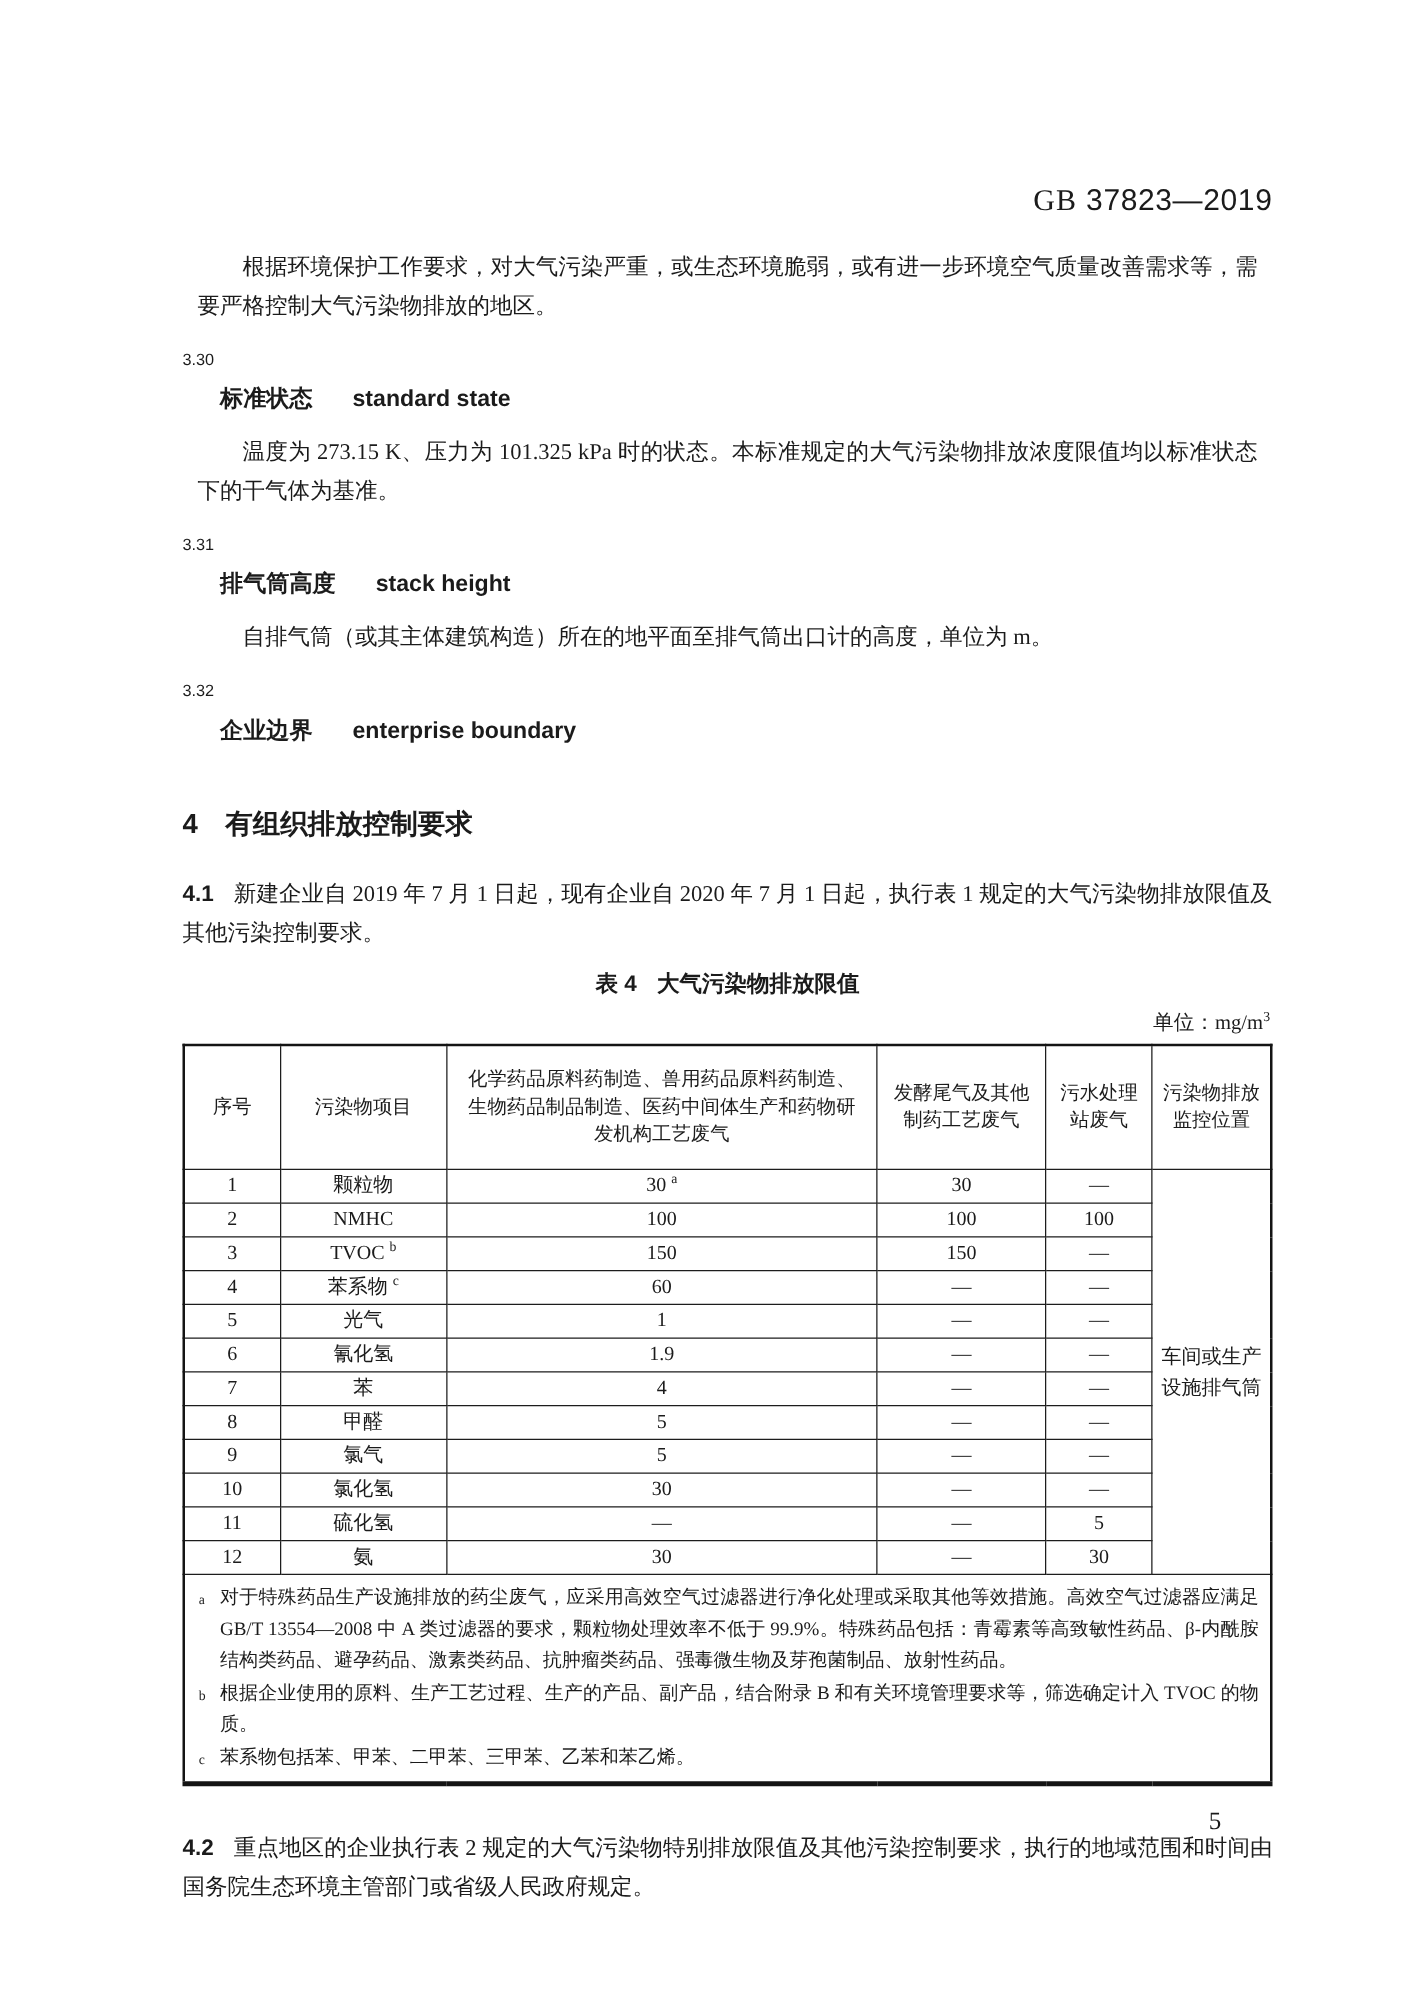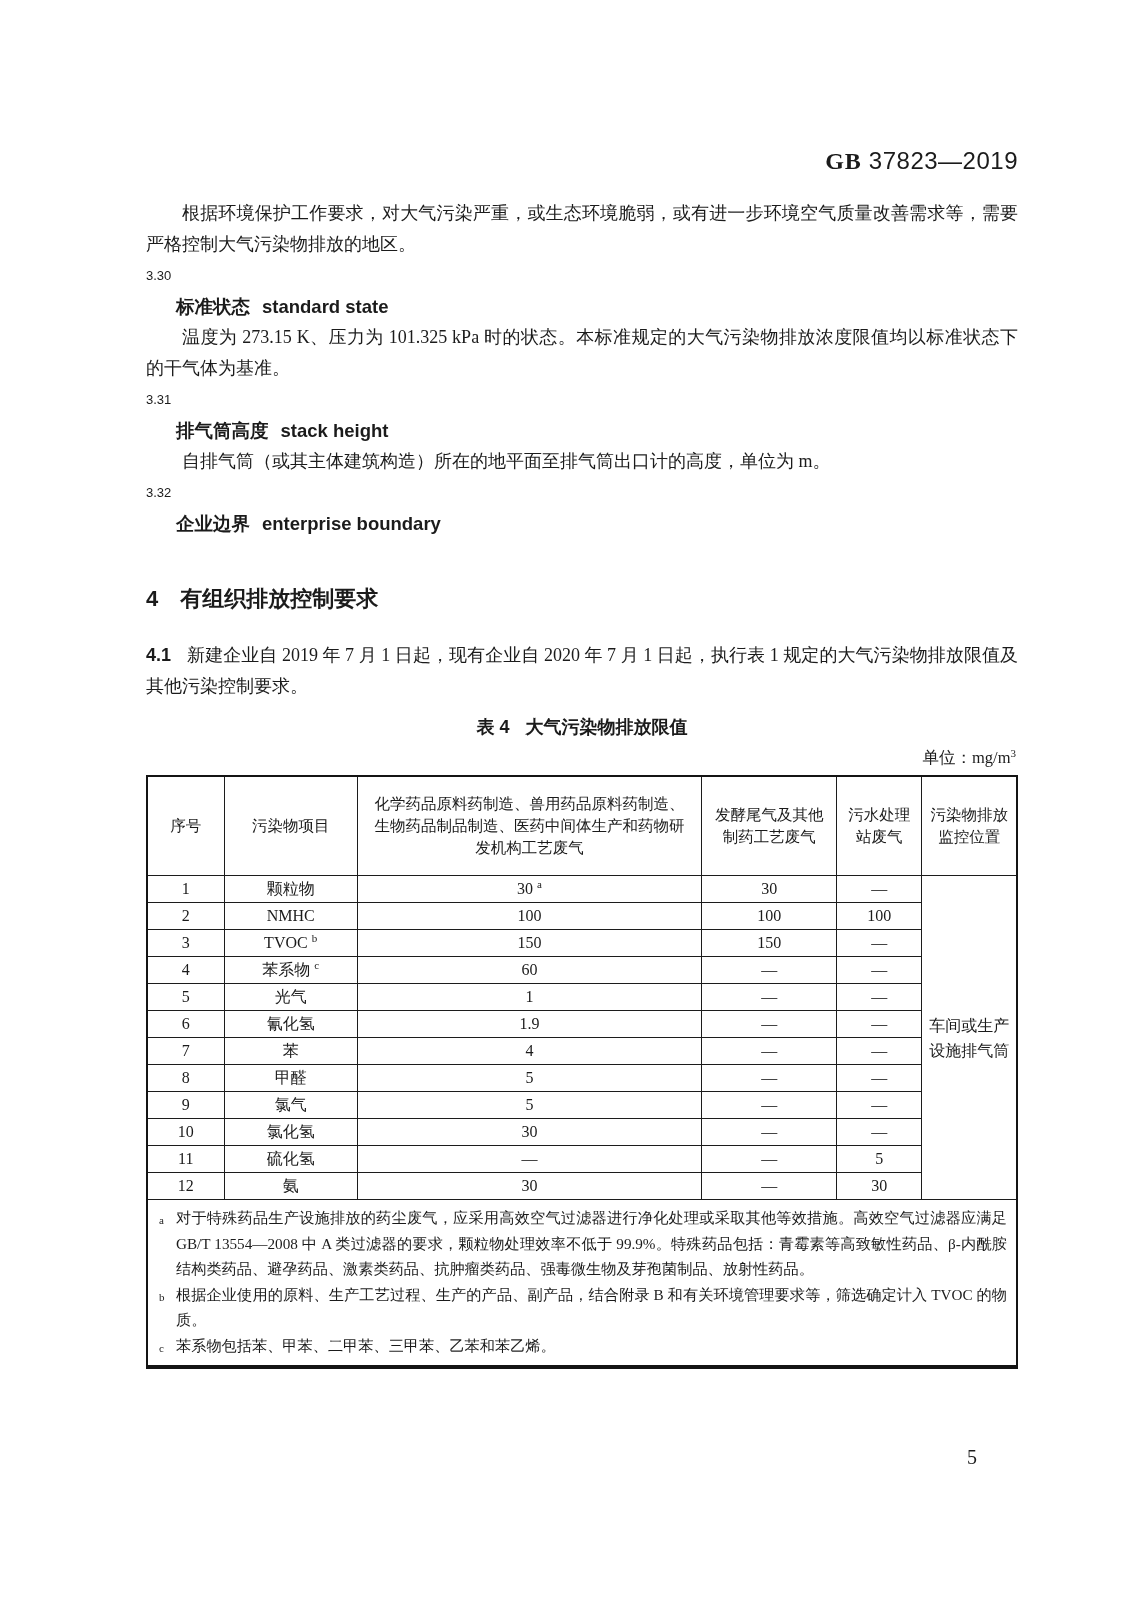--- a/index.html
+++ b/index.html
@@ -22,7 +22,7 @@
   }
   .doc-number .gb{
     font-family:"Liberation Serif","DejaVu Serif",serif;
-    font-weight:bold;margin-right:7px;letter-spacing:1px;
+    font-weight:normal;margin-right:7px;letter-spacing:1px;
   }
 
   .body-text{

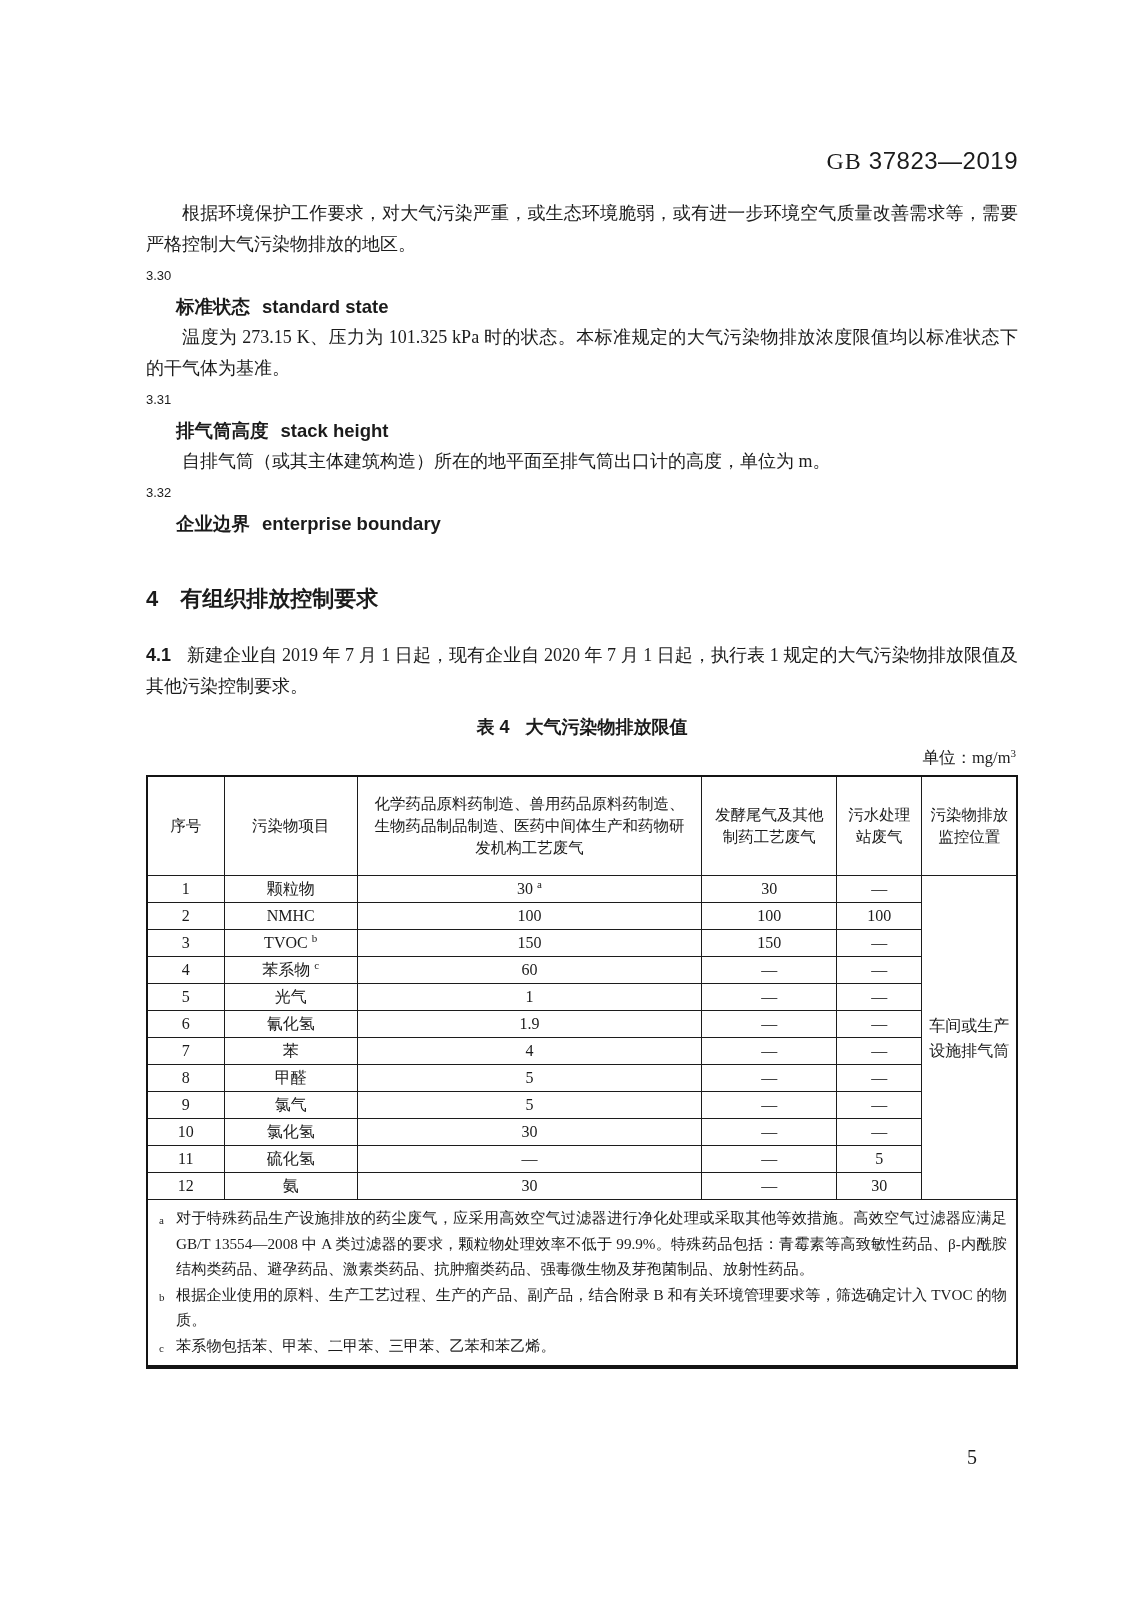--- a/index.html
+++ b/index.html
@@ -26,7 +26,7 @@
   }
 
   .body-text{
-    margin:0;
+    margin:12px;
     font-size:18px;line-height:31px;
     text-align:justify;
   }

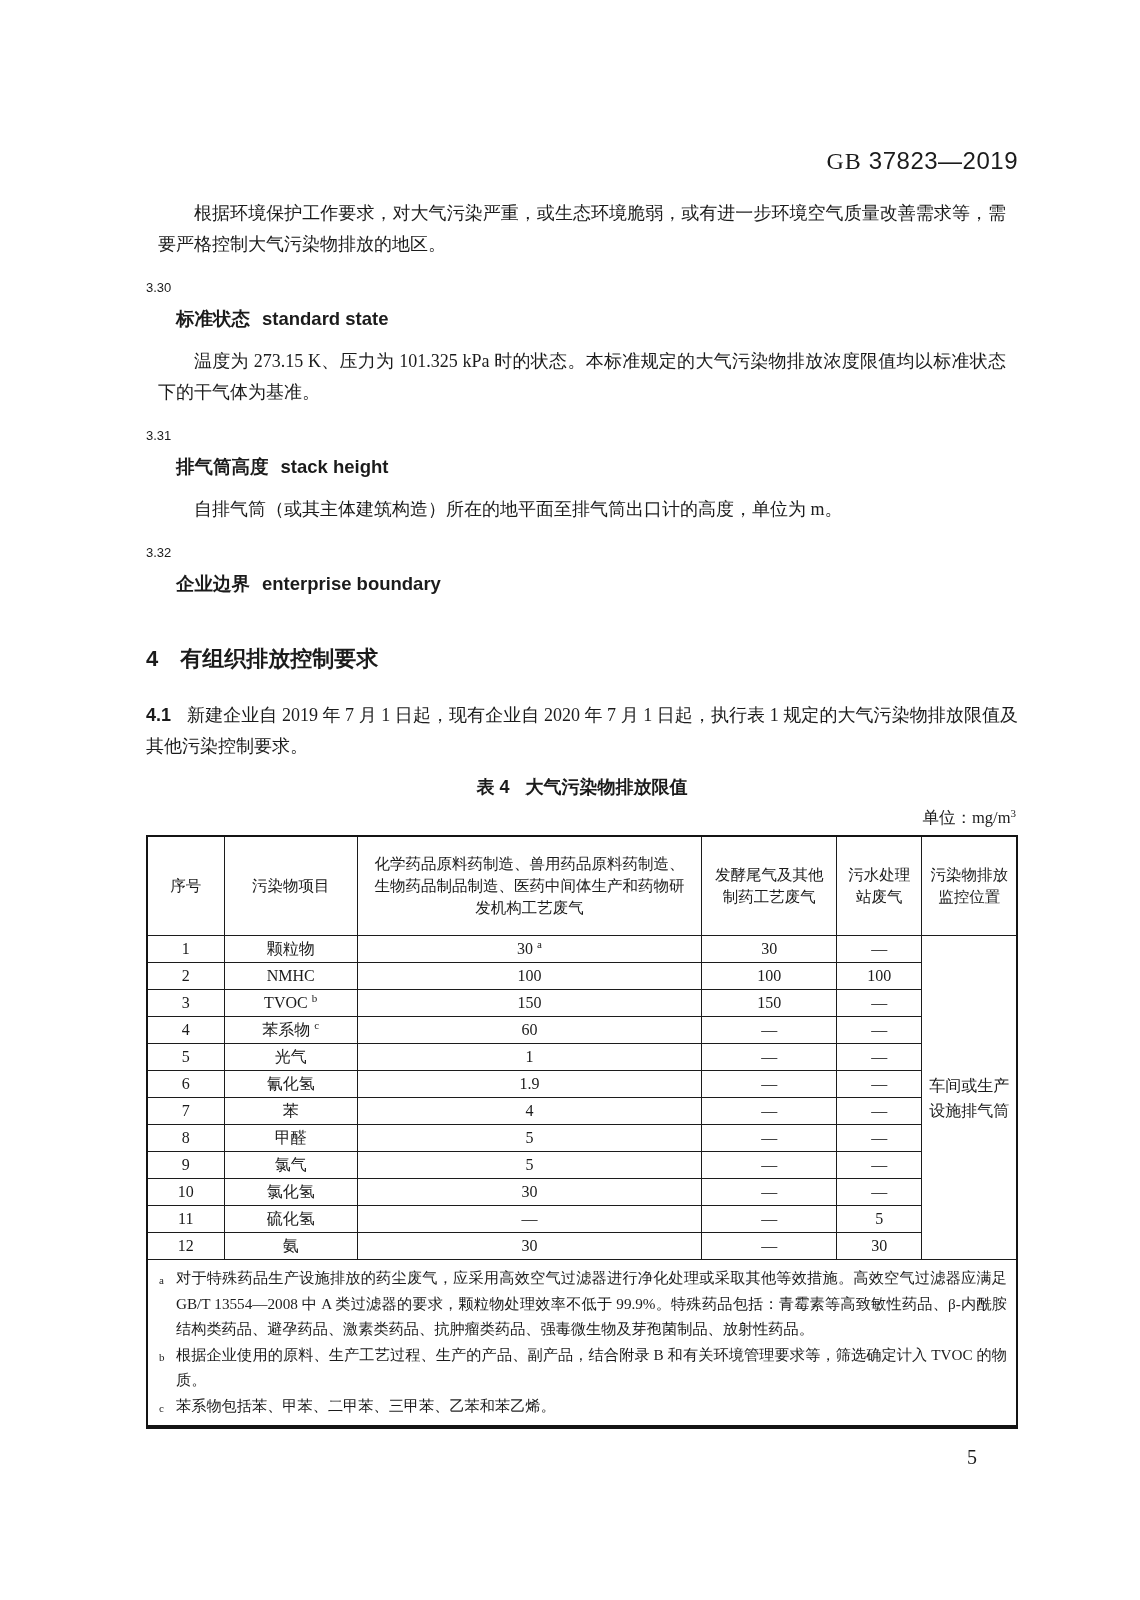--- a/index.html
+++ b/index.html
@@ -42,7 +42,7 @@
     font-size:18.5px;line-height:31px;
     padding-left:30px;
   }
-  .term-head .en{margin-left:12px;}
+  .term-head .en{margin-left:32px;}
 
   .sec-head{
     font-family:"Liberation Sans","DejaVu Sans",sans-serif;

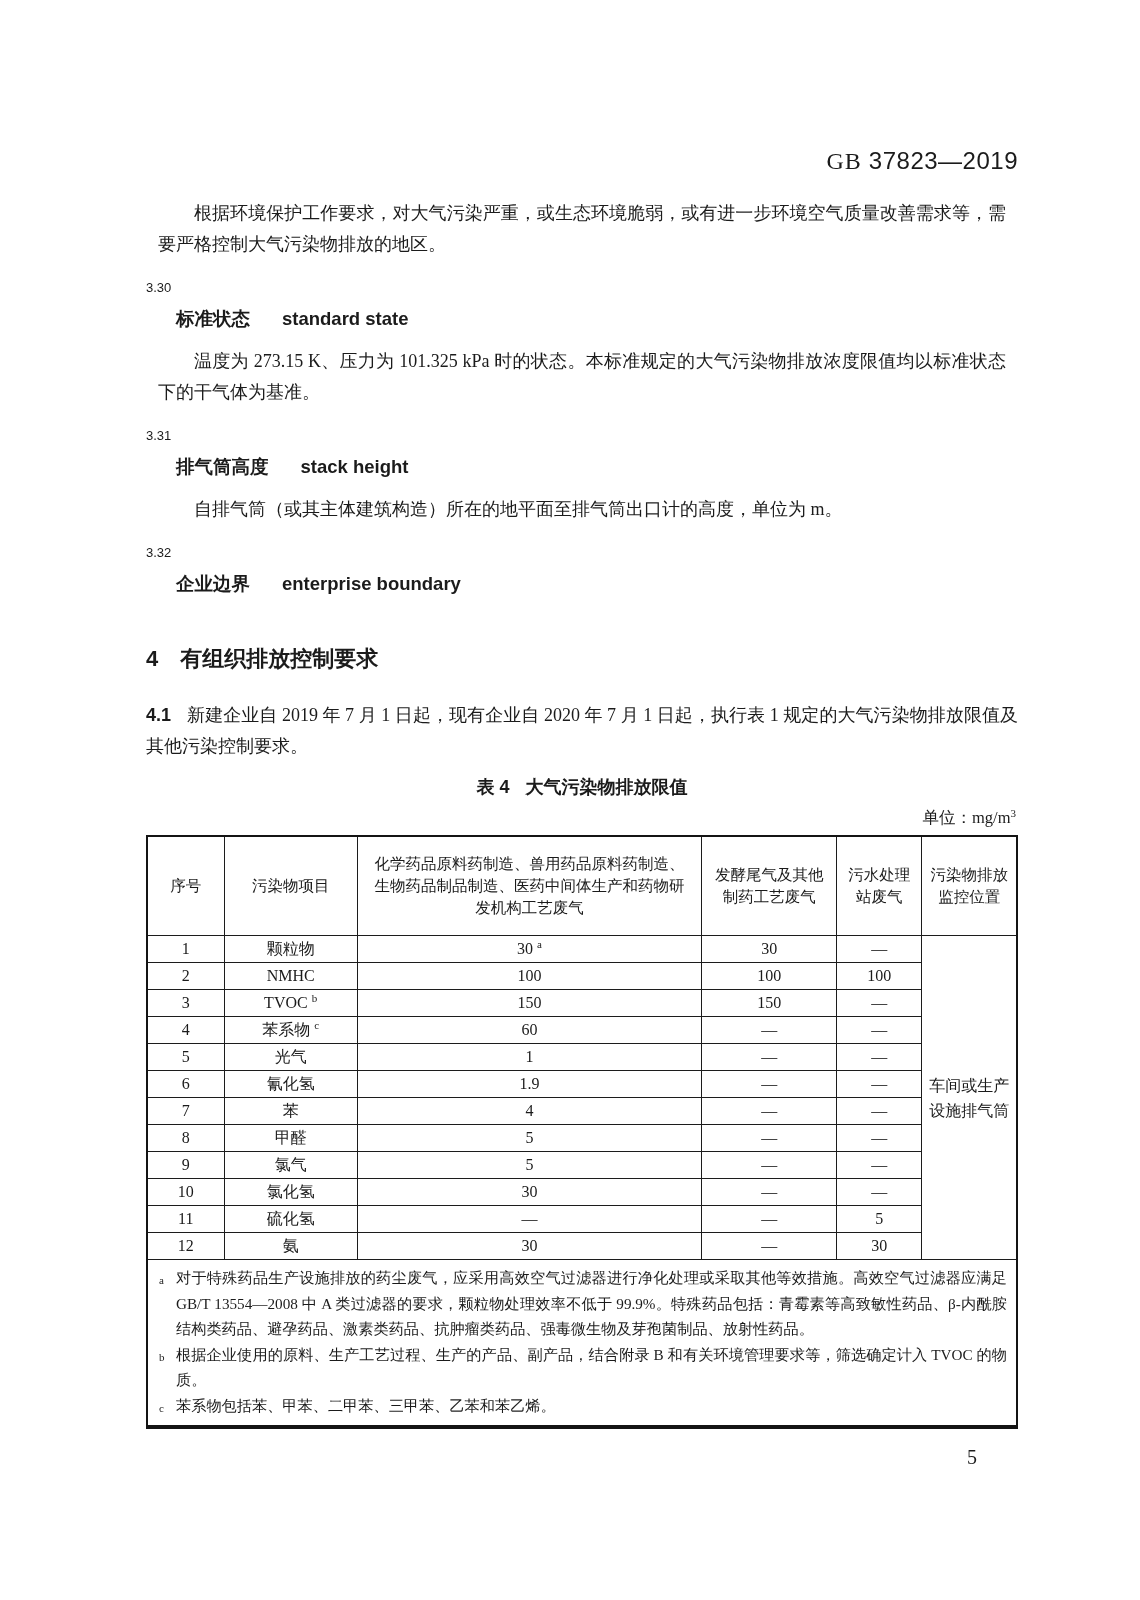--- a/index.html
+++ b/index.html
@@ -294,6 +294,9 @@
       </tbody>
     </table>
 
+    <p class="clause-p" style="margin-top:34px">
+      <span class="cnum">4.2</span><span>重点地区的企业执行表 2 规定的大气污染物特别排放限值及其他污染控制要求，执行的地域范围和时间由国务院生态环境主管部门或省级人民政府规定。</span>
+    </p>
 
   </div>
 

